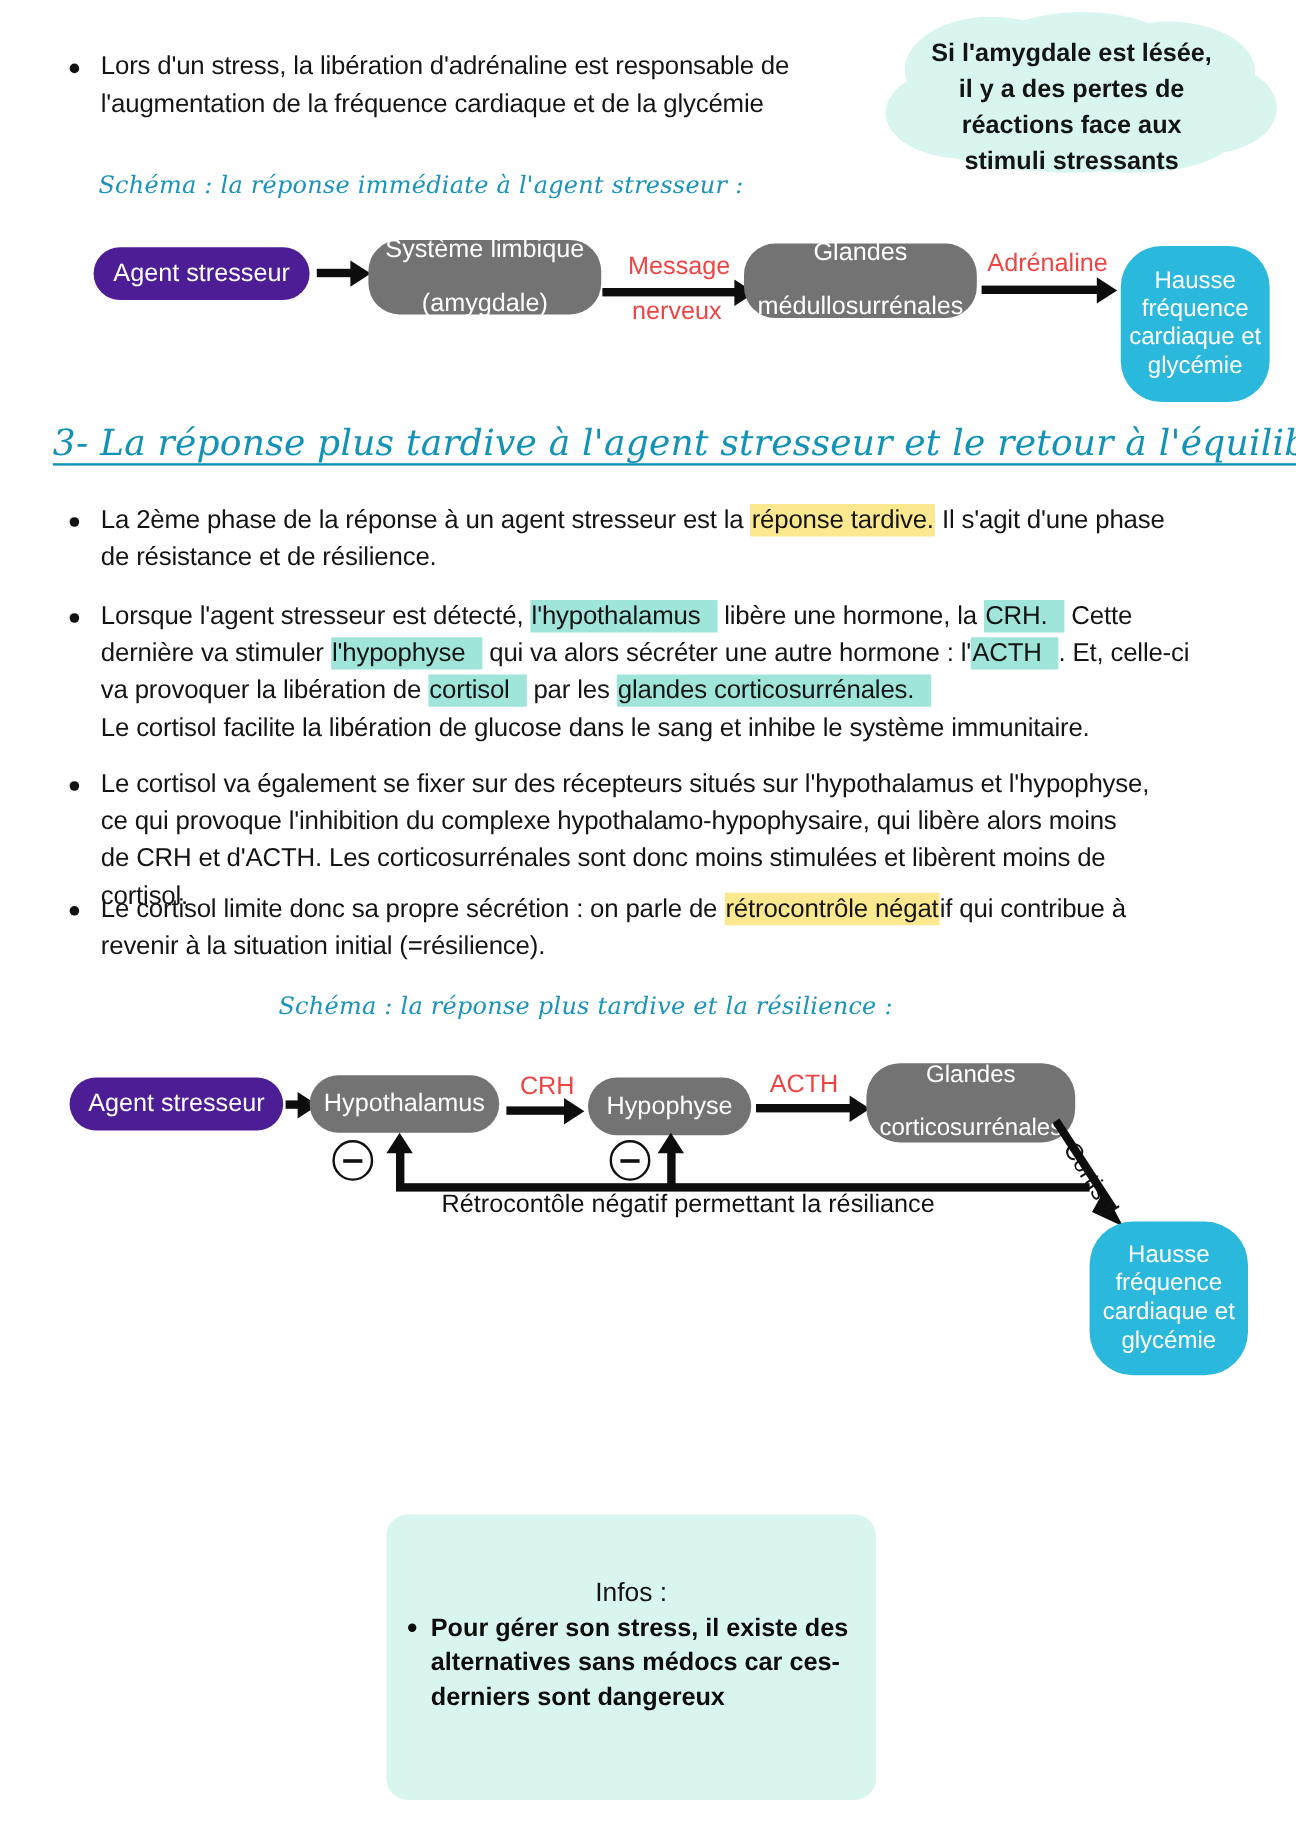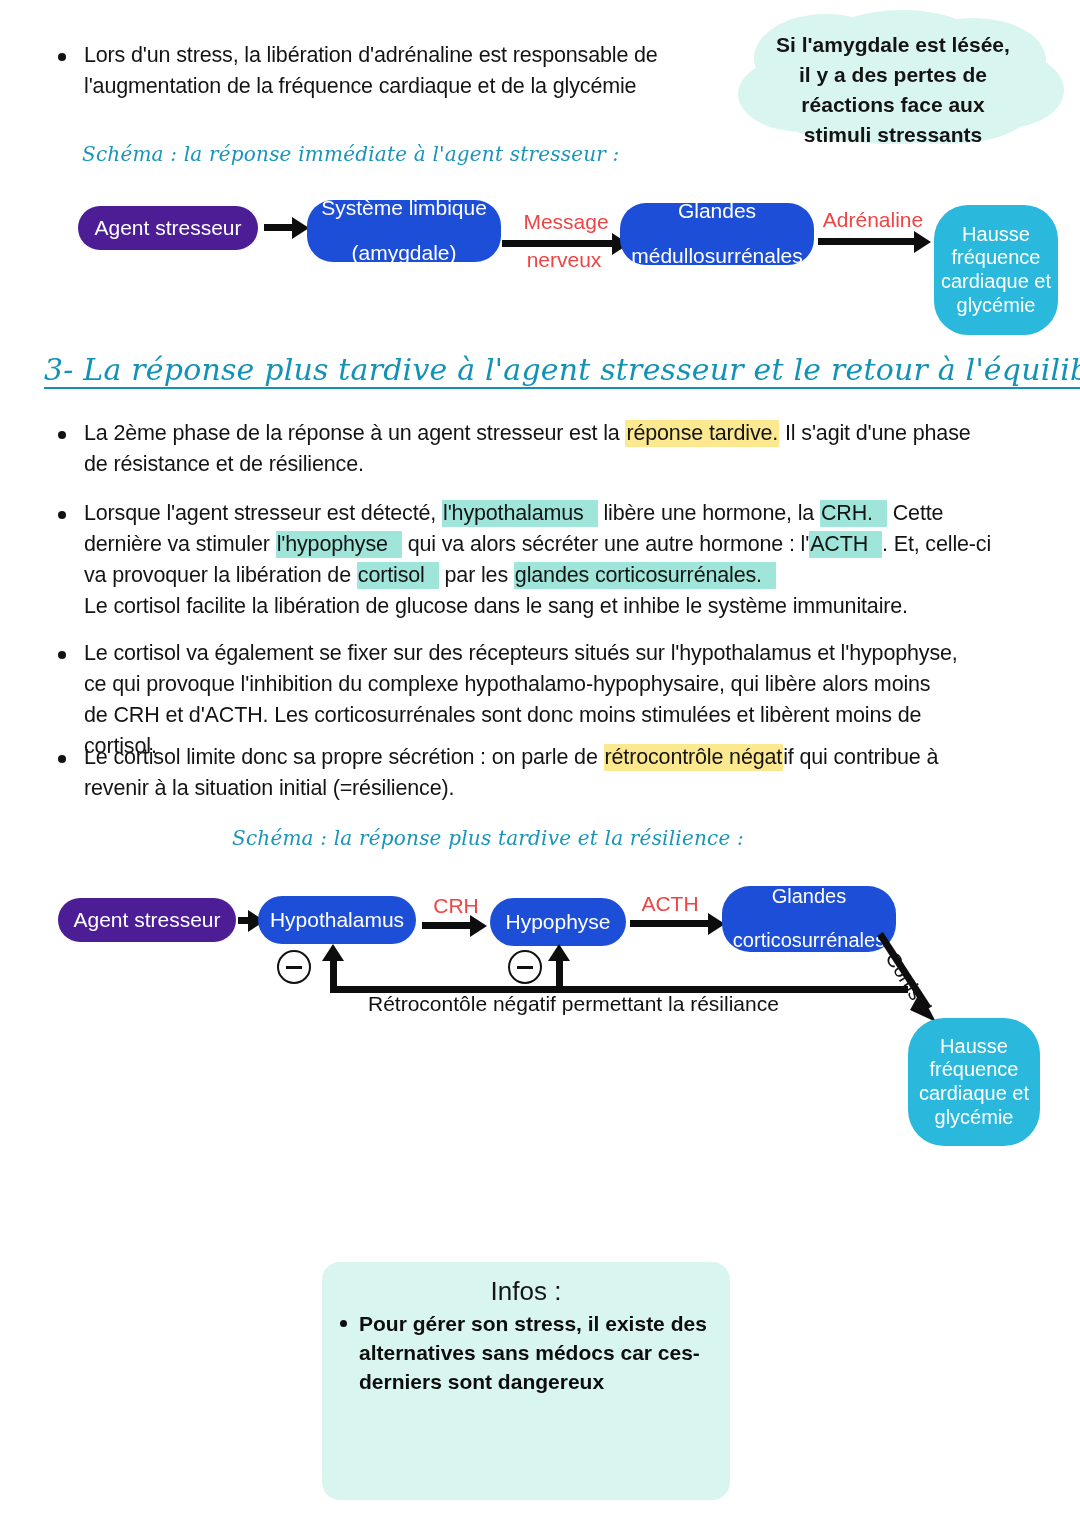--- a/index.html
+++ b/index.html
@@ -79,7 +79,7 @@
     line-height: 1.18;
   }
   .node-dark  { background: #4c1d95; }
-  .node-light { background: #1d4ed8; gap: 20px; }
+  .node-light { background: #737373; gap: 20px; }
   .node-mid   { background: #2bb8dd; }
 
   

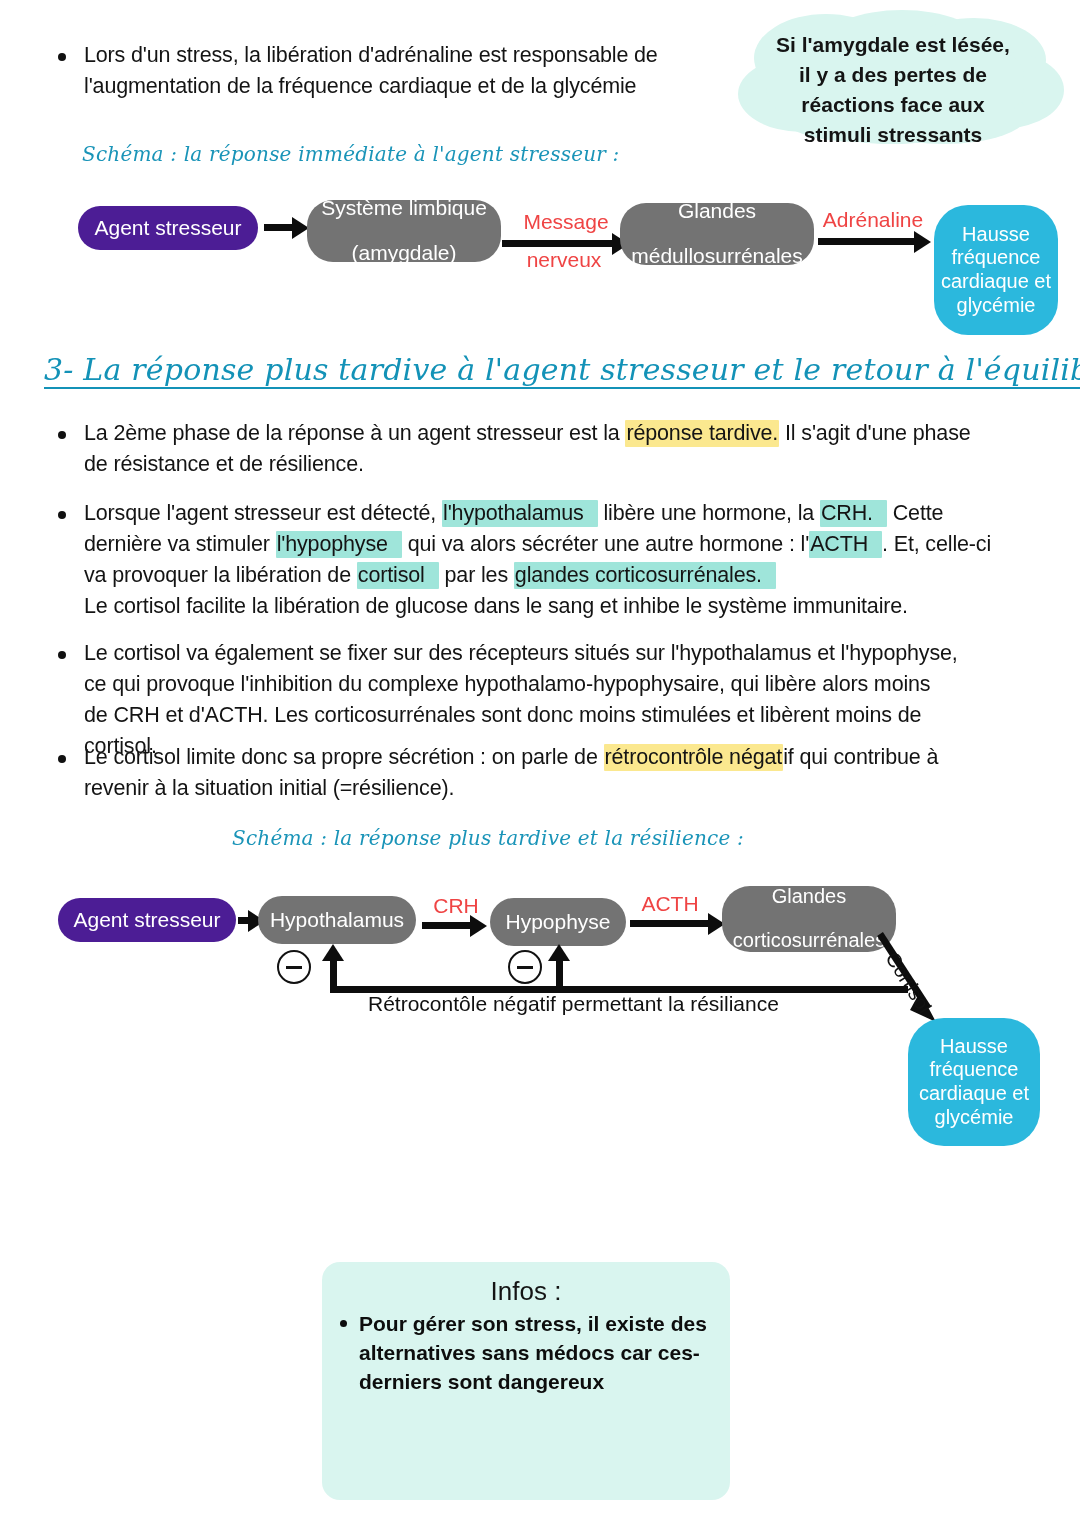--- a/index.html
+++ b/index.html
@@ -152,9 +152,10 @@
   }
   .infobox-title {
     text-align: center;
-    font-size: 26px;
+    font-size: 22px;
     color: #141414;
     margin-bottom: 2px;
+    margin-top: 38px;
   }
   .infobox-li {
     display: flex;

